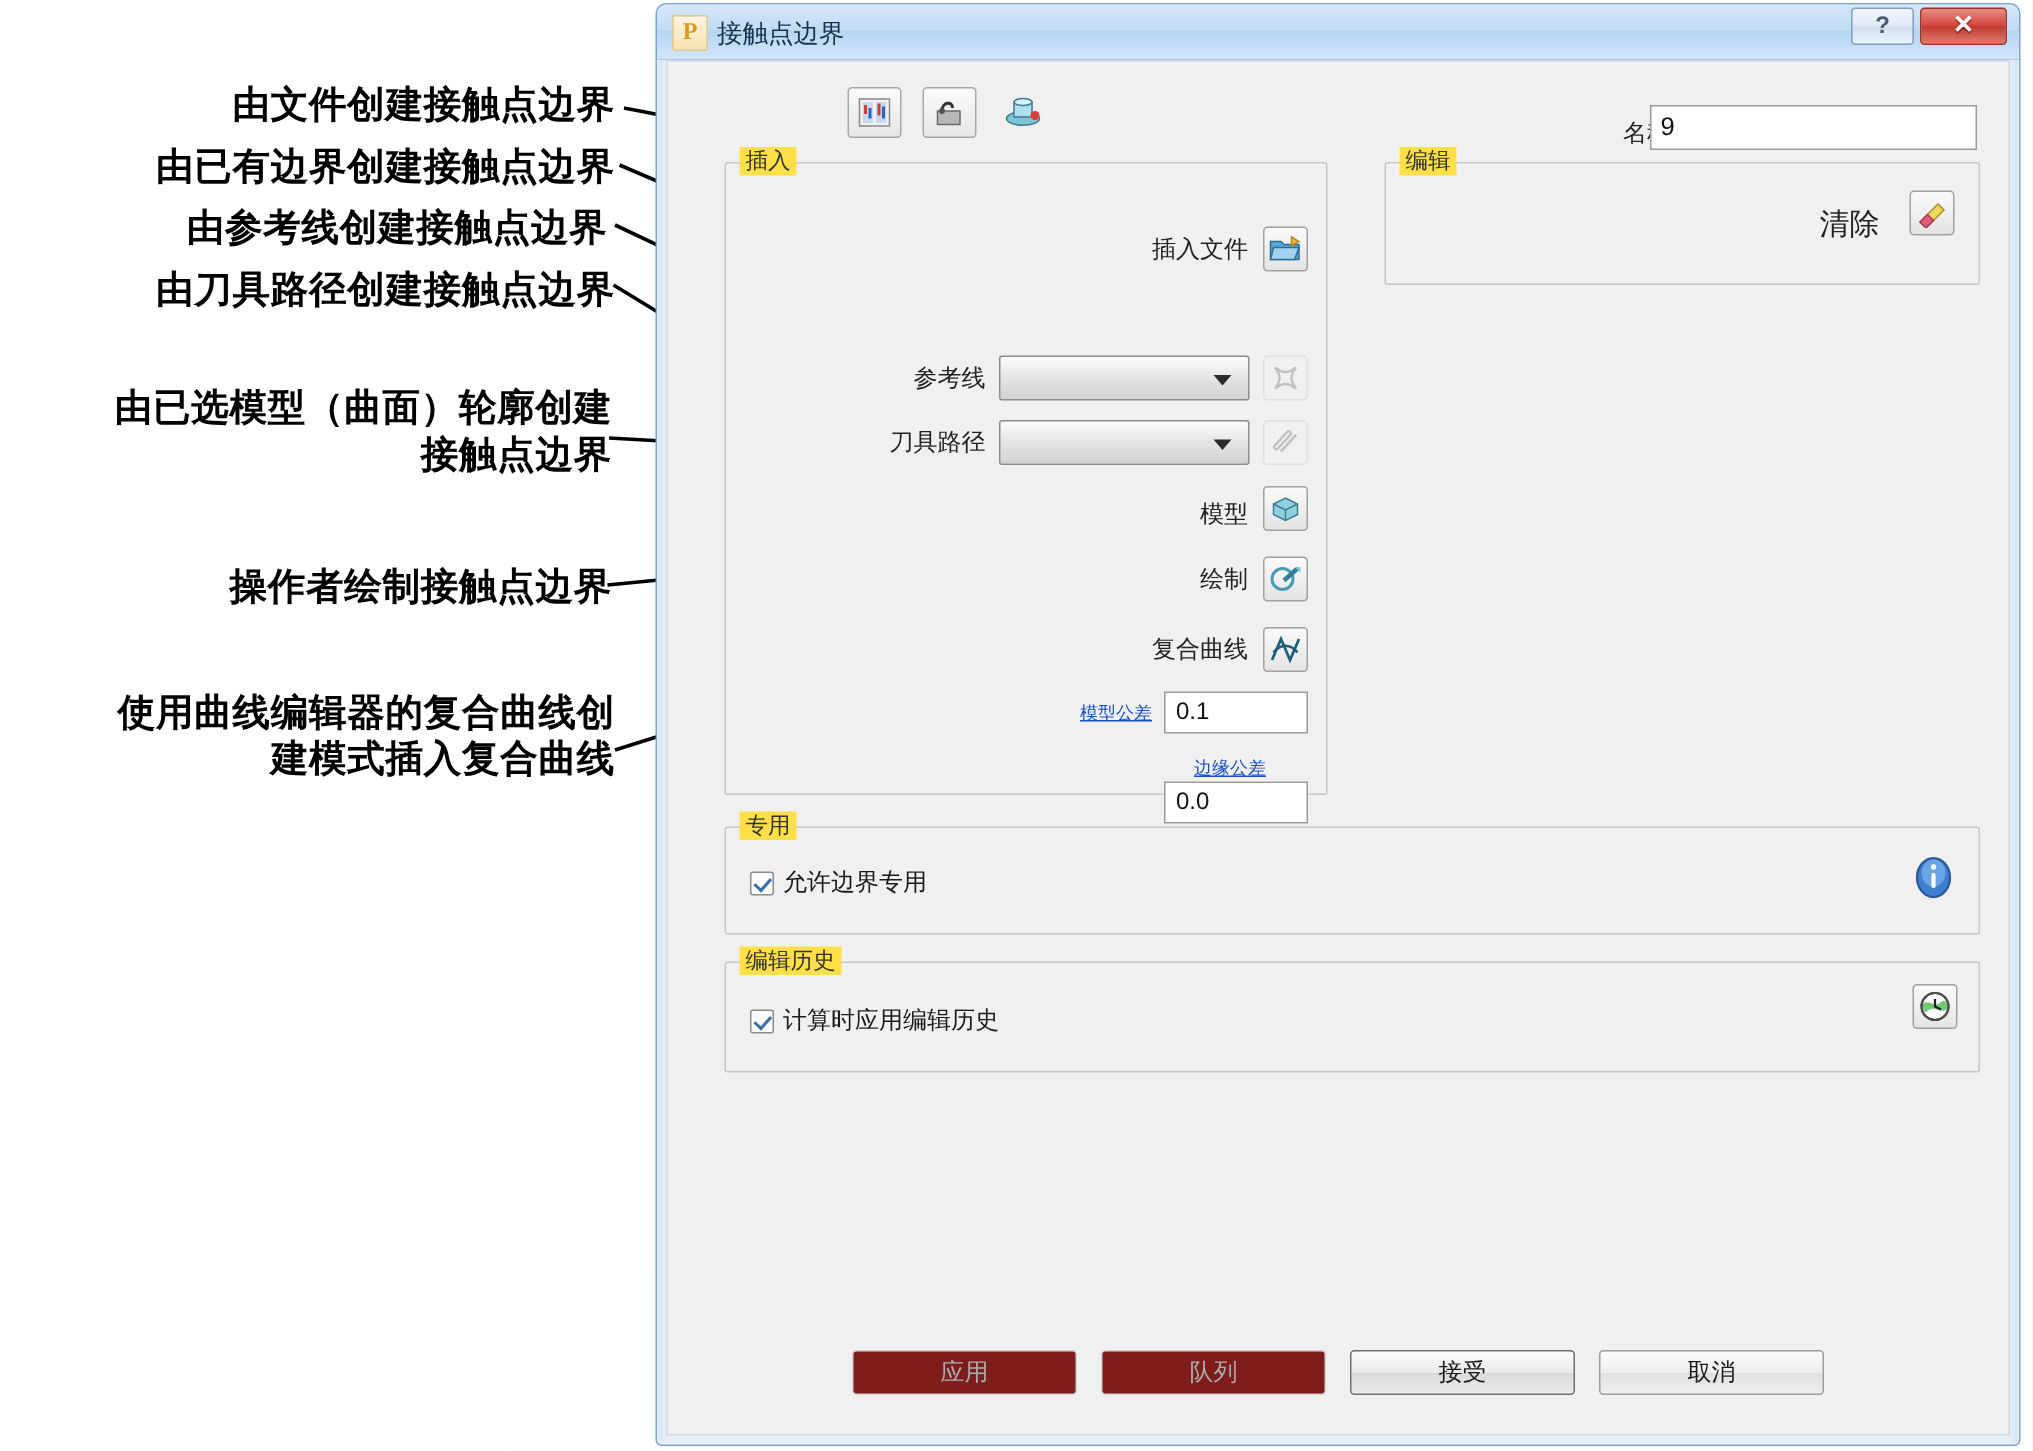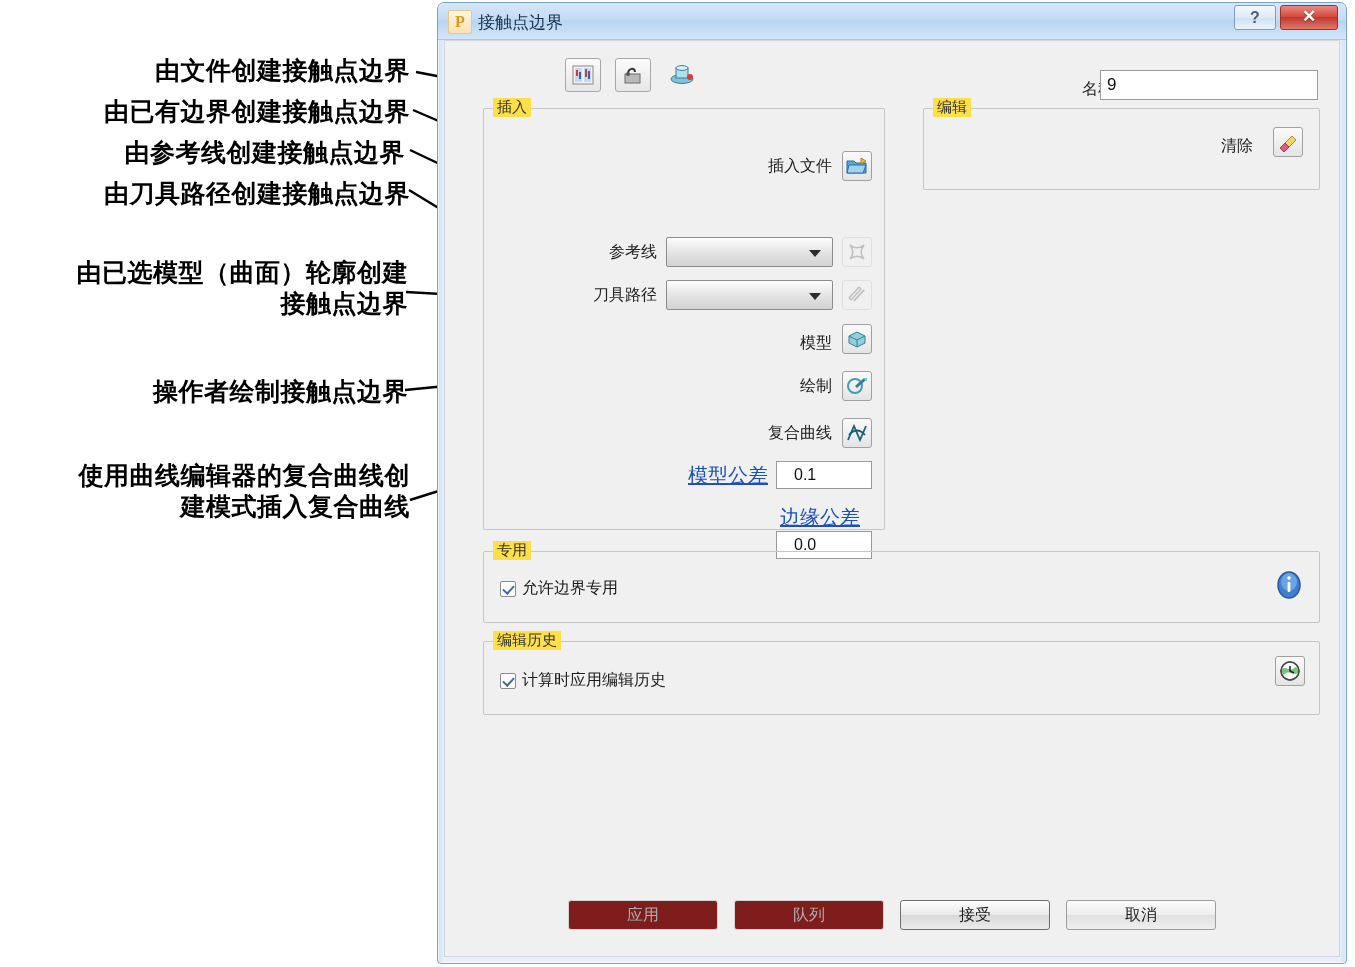--- a/index.html
+++ b/index.html
@@ -150,7 +150,7 @@
   .cblabel{font-size:16px;color:#1a1a1a;}
 
   
-  #clear-label{position:absolute;right:66px;top:27px;font-size:16px;color:#222;}
+  #clear-label{position:absolute;right:66px;top:27px;font-size:20px;color:#222;}
   #clear-btn{position:absolute;right:16px;top:18px;}
 
   

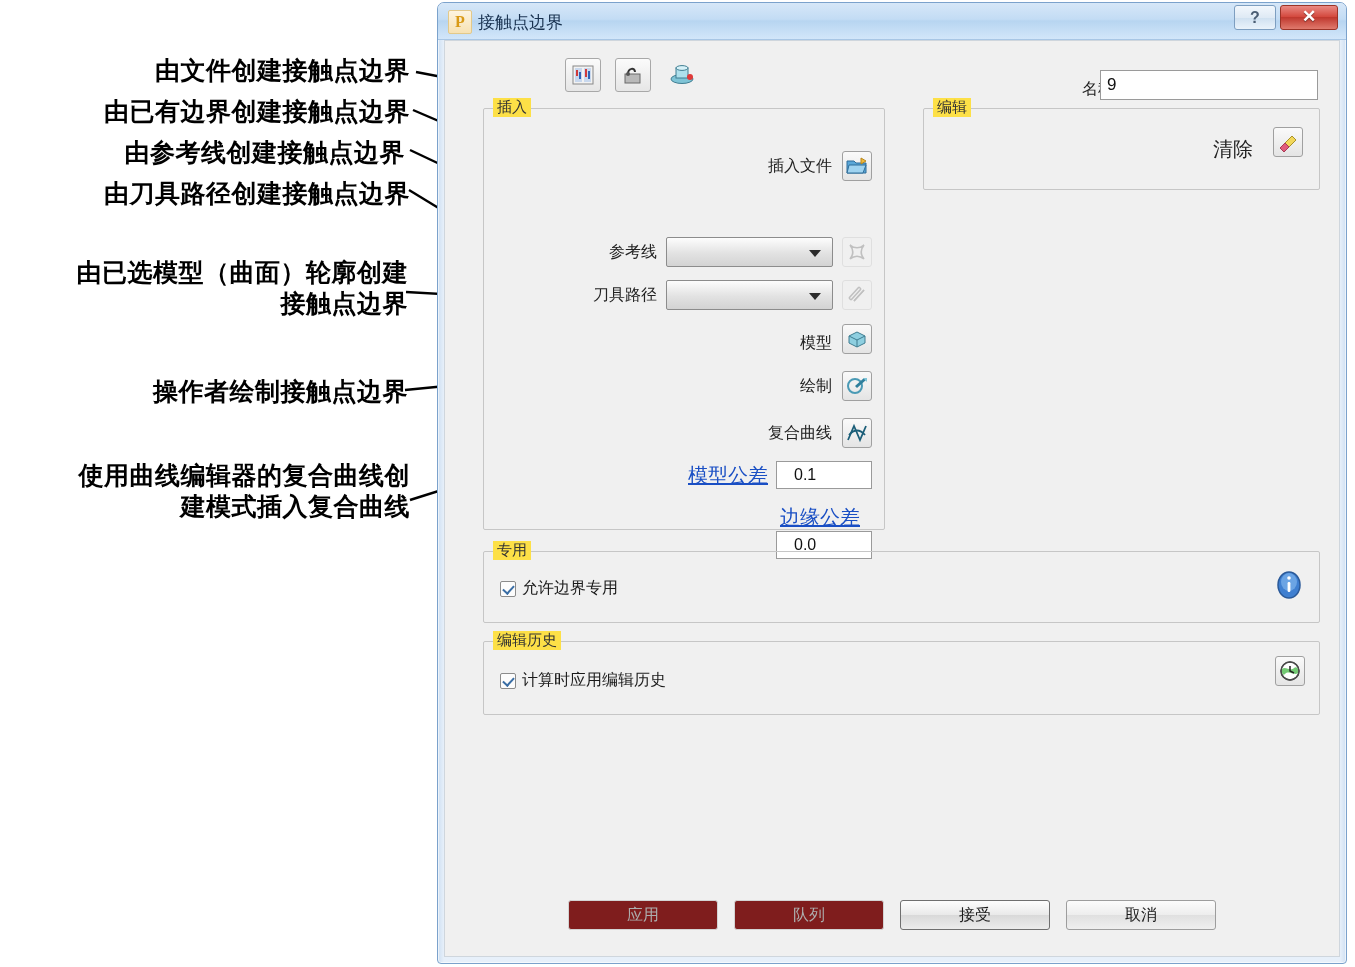--- a/index.html
+++ b/index.html
@@ -130,7 +130,7 @@
   .iconbtn.disabled{border-color:#d2d2d2;background:#f0f0f0;opacity:.55;}
 
   .tolrow{position:absolute;display:flex;align-items:center;}
-  .tolabel{font-size:20px;color:#1a4fc4;text-decoration:underline;cursor:pointer;}
+  .tolabel{font-size:12px;color:#1a4fc4;text-decoration:underline;cursor:pointer;}
   .tolinput{
     width:96px;height:28px;border:1px solid #9a9a9a;background:#fff;
     font-size:16px;padding:0 17px;box-sizing:border-box;margin-left:8px;color:#111;

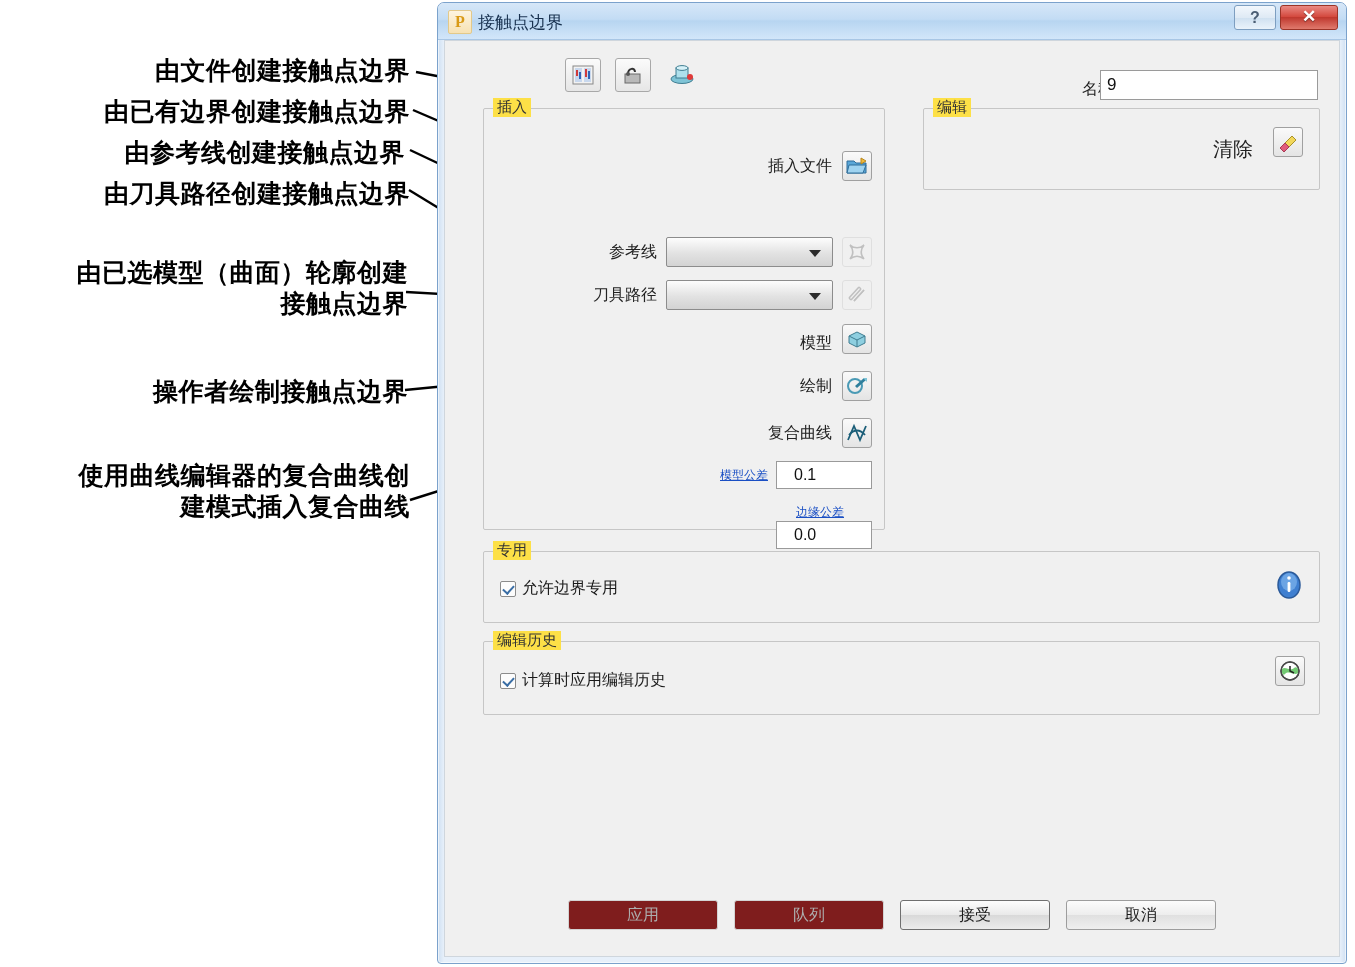--- a/index.html
+++ b/index.html
@@ -133,7 +133,7 @@
   .tolabel{font-size:12px;color:#1a4fc4;text-decoration:underline;cursor:pointer;}
   .tolinput{
     width:96px;height:28px;border:1px solid #9a9a9a;background:#fff;
-    font-size:16px;padding:0 17px;box-sizing:border-box;margin-left:8px;color:#111;
+    font-size:16px;padding:0 7px;box-sizing:border-box;margin-left:8px;color:#111;
     font-family:"Liberation Sans", sans-serif;
   }
 

